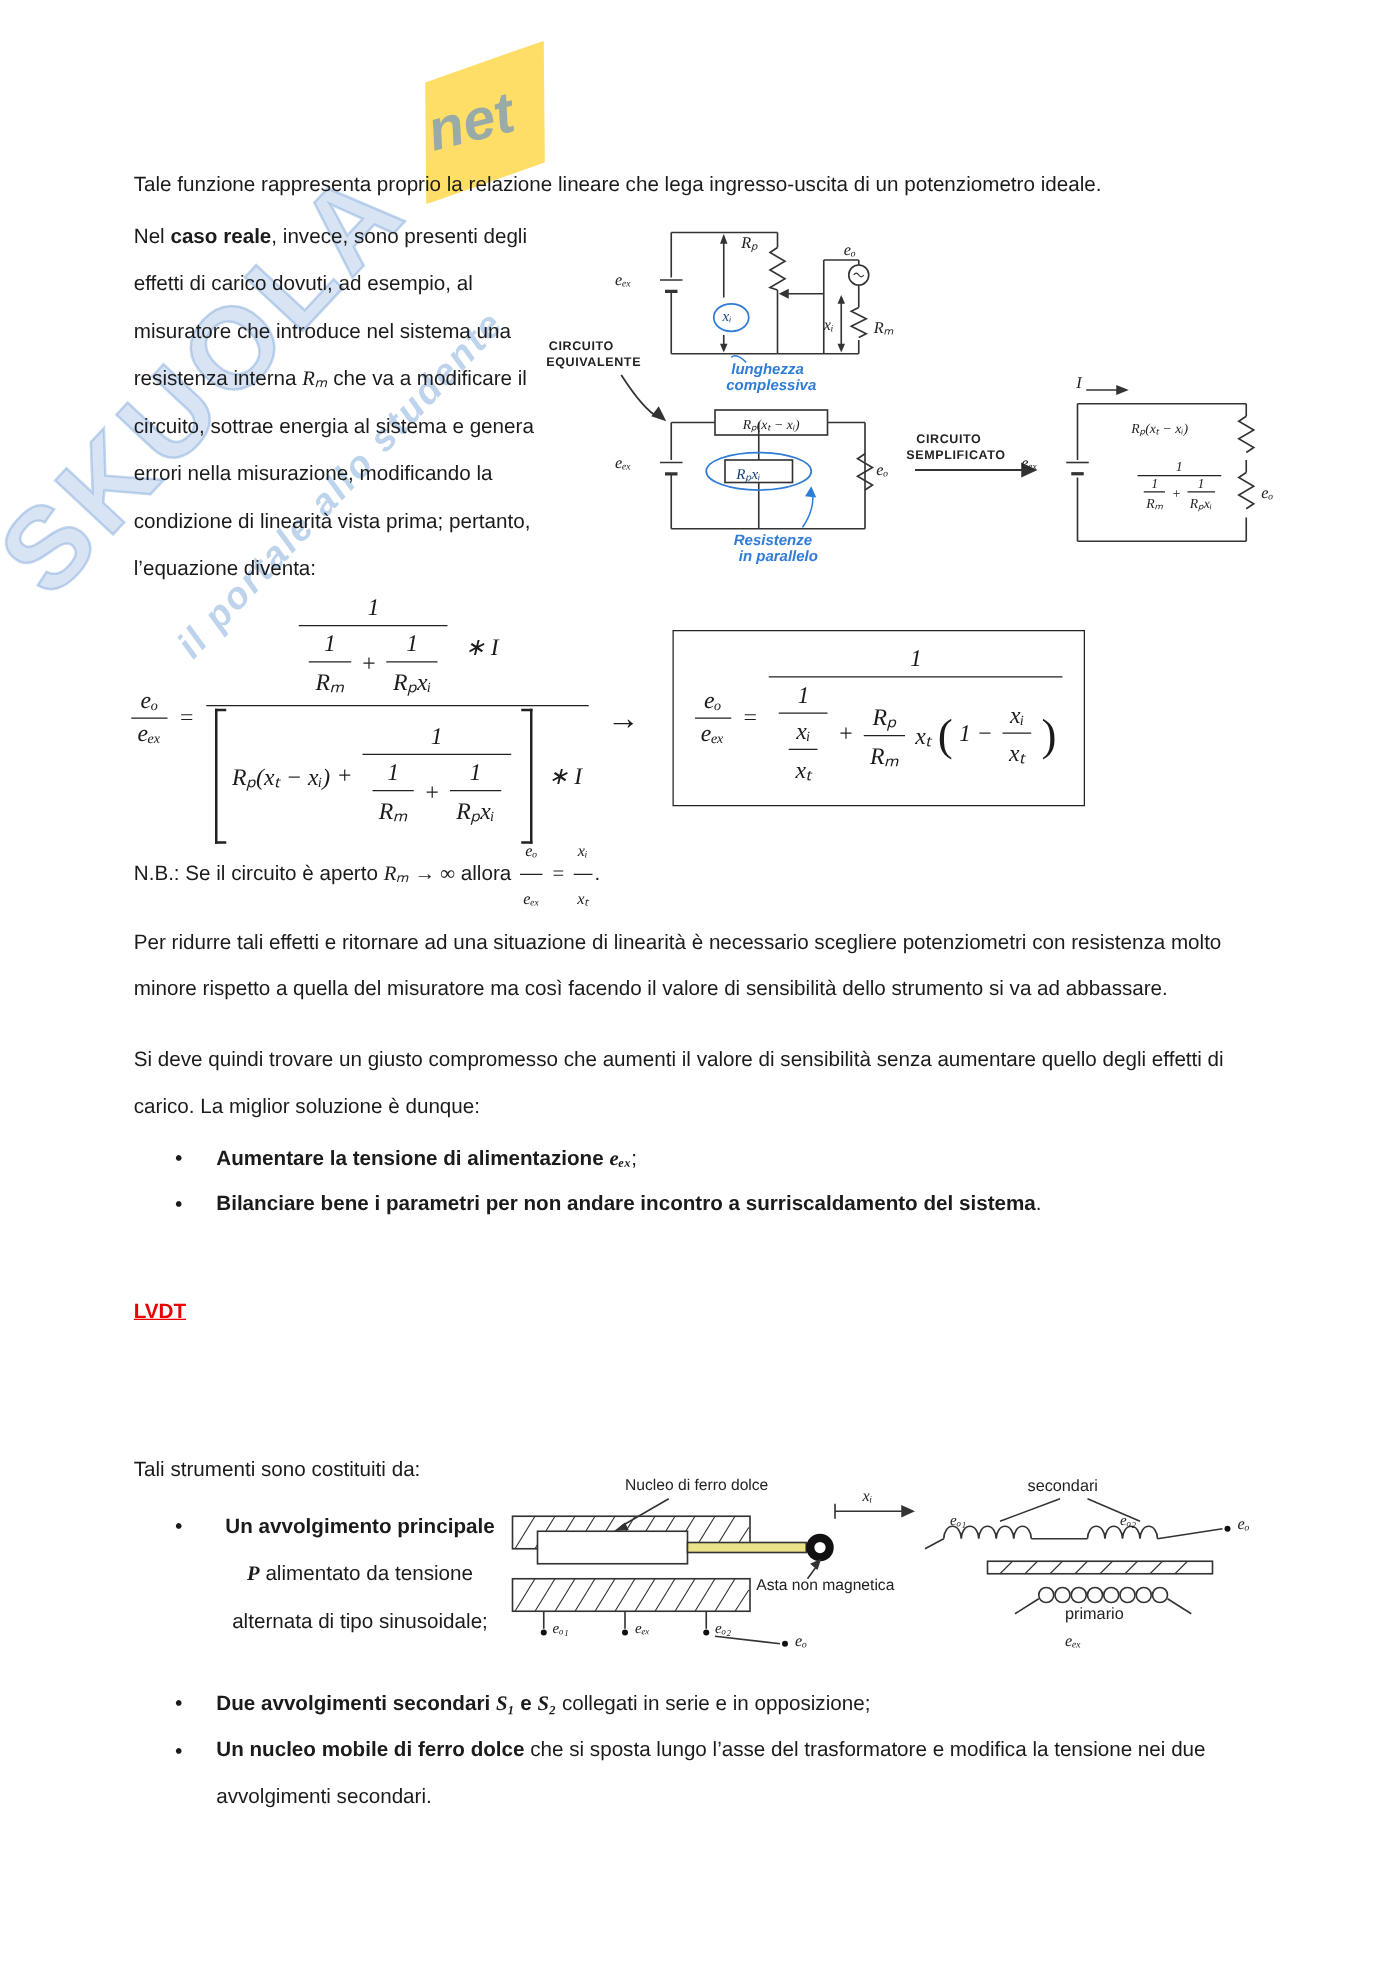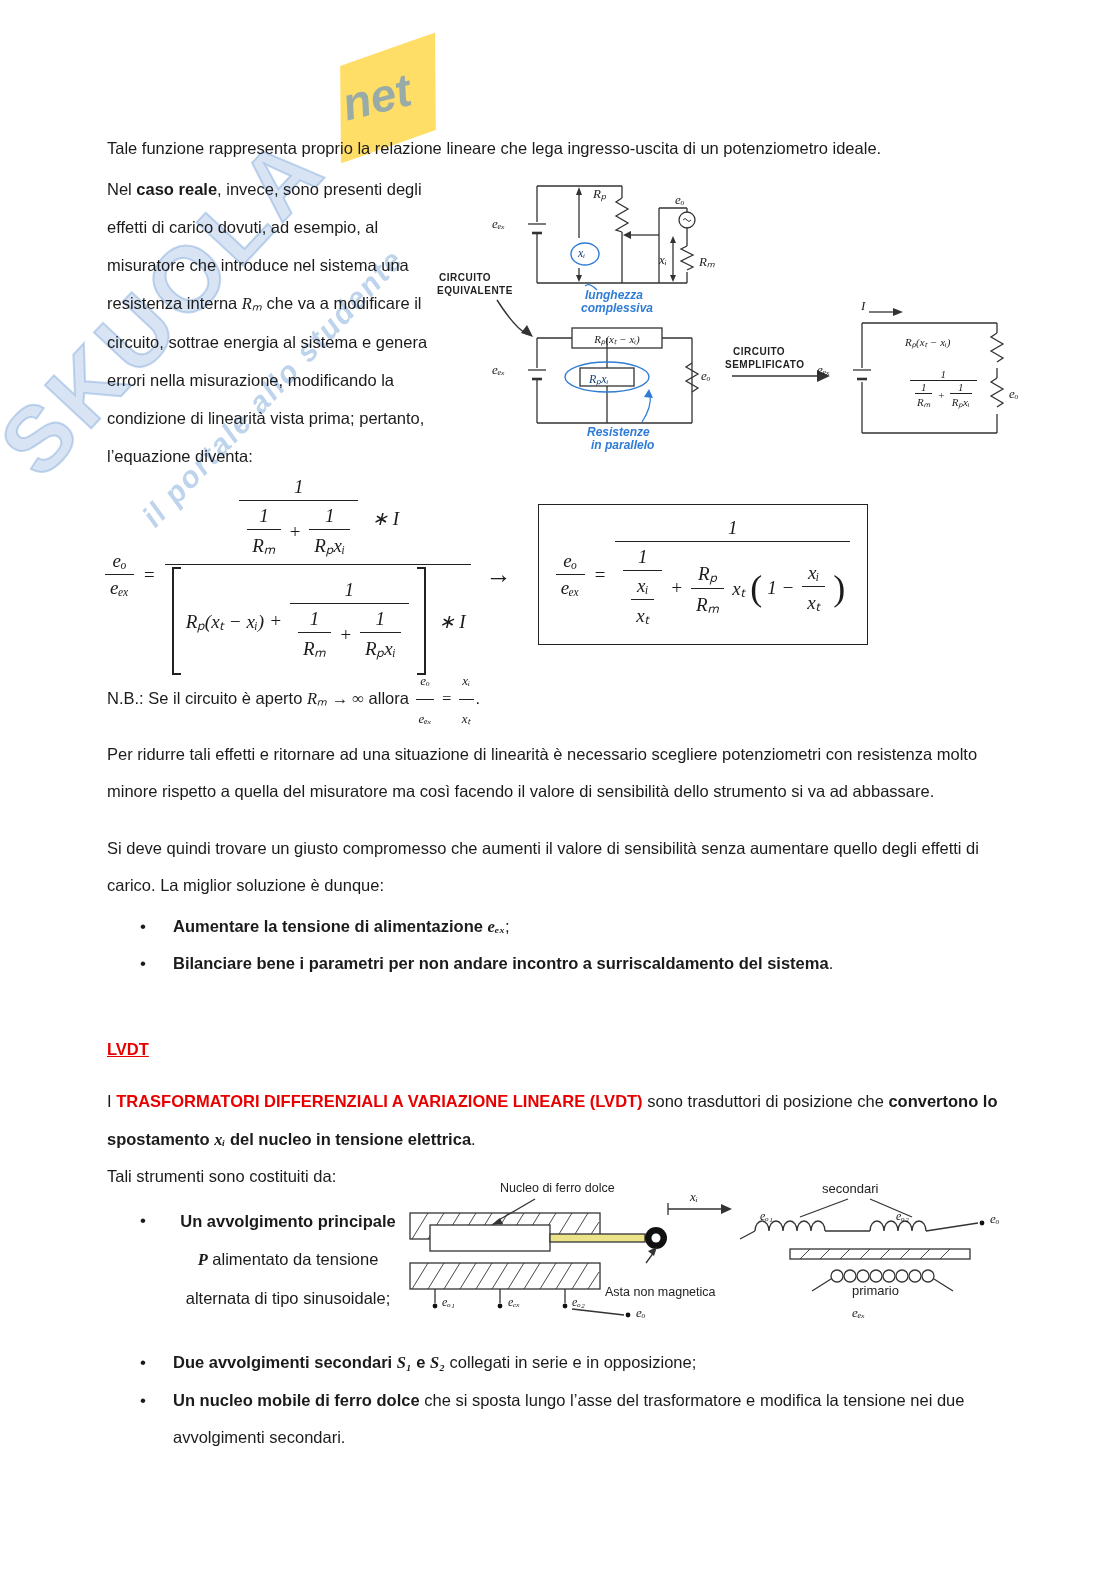--- a/index.html
+++ b/index.html
@@ -275,9 +275,6 @@
 
   <h2 class="heading-red" style="top:1040px;font-size:16.5px;">LVDT</h2>
 
-  <p class="para" style="top:1082px;line-height:38px;">
-    <span>I </span><b class="red">TRASFORMATORI DIFFERENZIALI A VARIAZIONE LINEARE (LVDT)</b><span> sono trasduttori di posizione che </span><b>convertono lo spostamento </b><b class="m">xᵢ</b><b> del nucleo in tensione elettrica</b><span>.</span>
-  </p>
 
   <p class="para" style="top:1158px;">Tali strumenti sono costituiti da:</p>
 

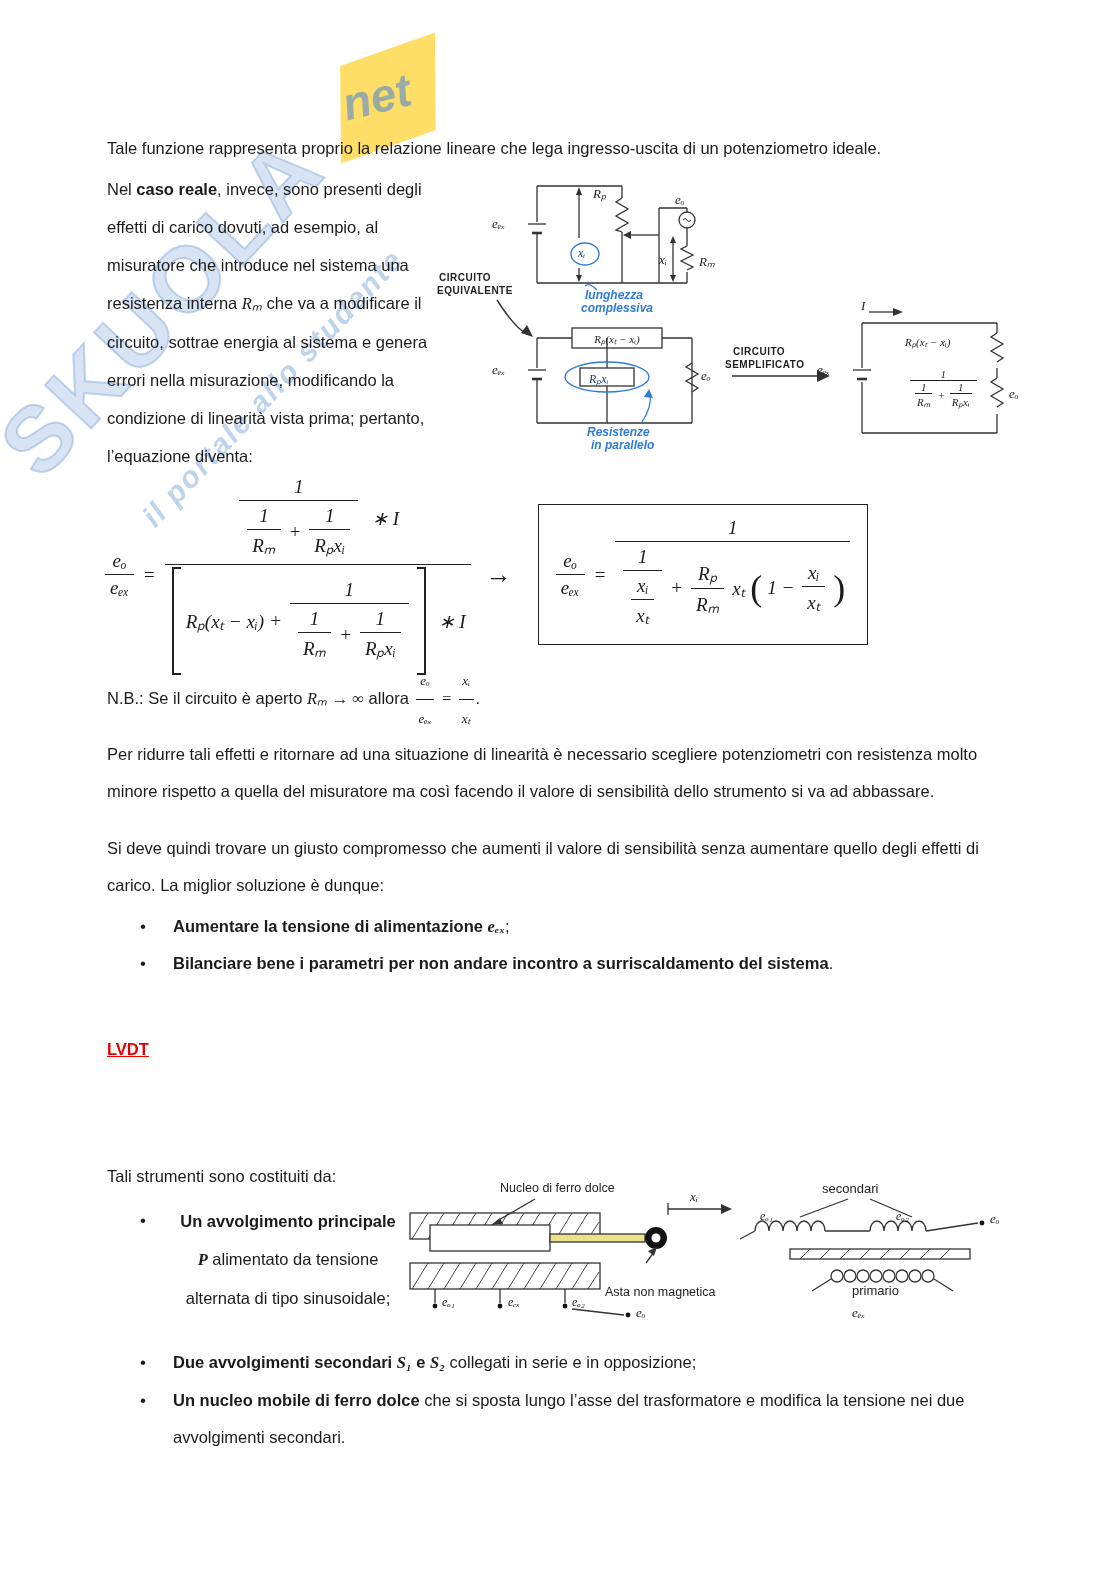--- a/index.html
+++ b/index.html
@@ -329,7 +329,7 @@
     
     <span class="dlbl" style="left:100px;top:-2px;">Nucleo di ferro dolce</span>
     <span class="dlbl mlbl" style="left:290px;top:6px;">xᵢ</span>
-    <span class="dlbl" style="left:205px;top:78px;margin-top:24px;">Asta non magnetica</span>
+    <span class="dlbl" style="left:205px;top:78px;">Asta non magnetica</span>
     <span class="dlbl mlbl" style="left:42px;top:112px;font-size:12px;">eₒ₁</span>
     <span class="dlbl mlbl" style="left:108px;top:112px;font-size:12px;">eₑₓ</span>
     <span class="dlbl mlbl" style="left:172px;top:112px;font-size:12px;">eₒ₂</span>

